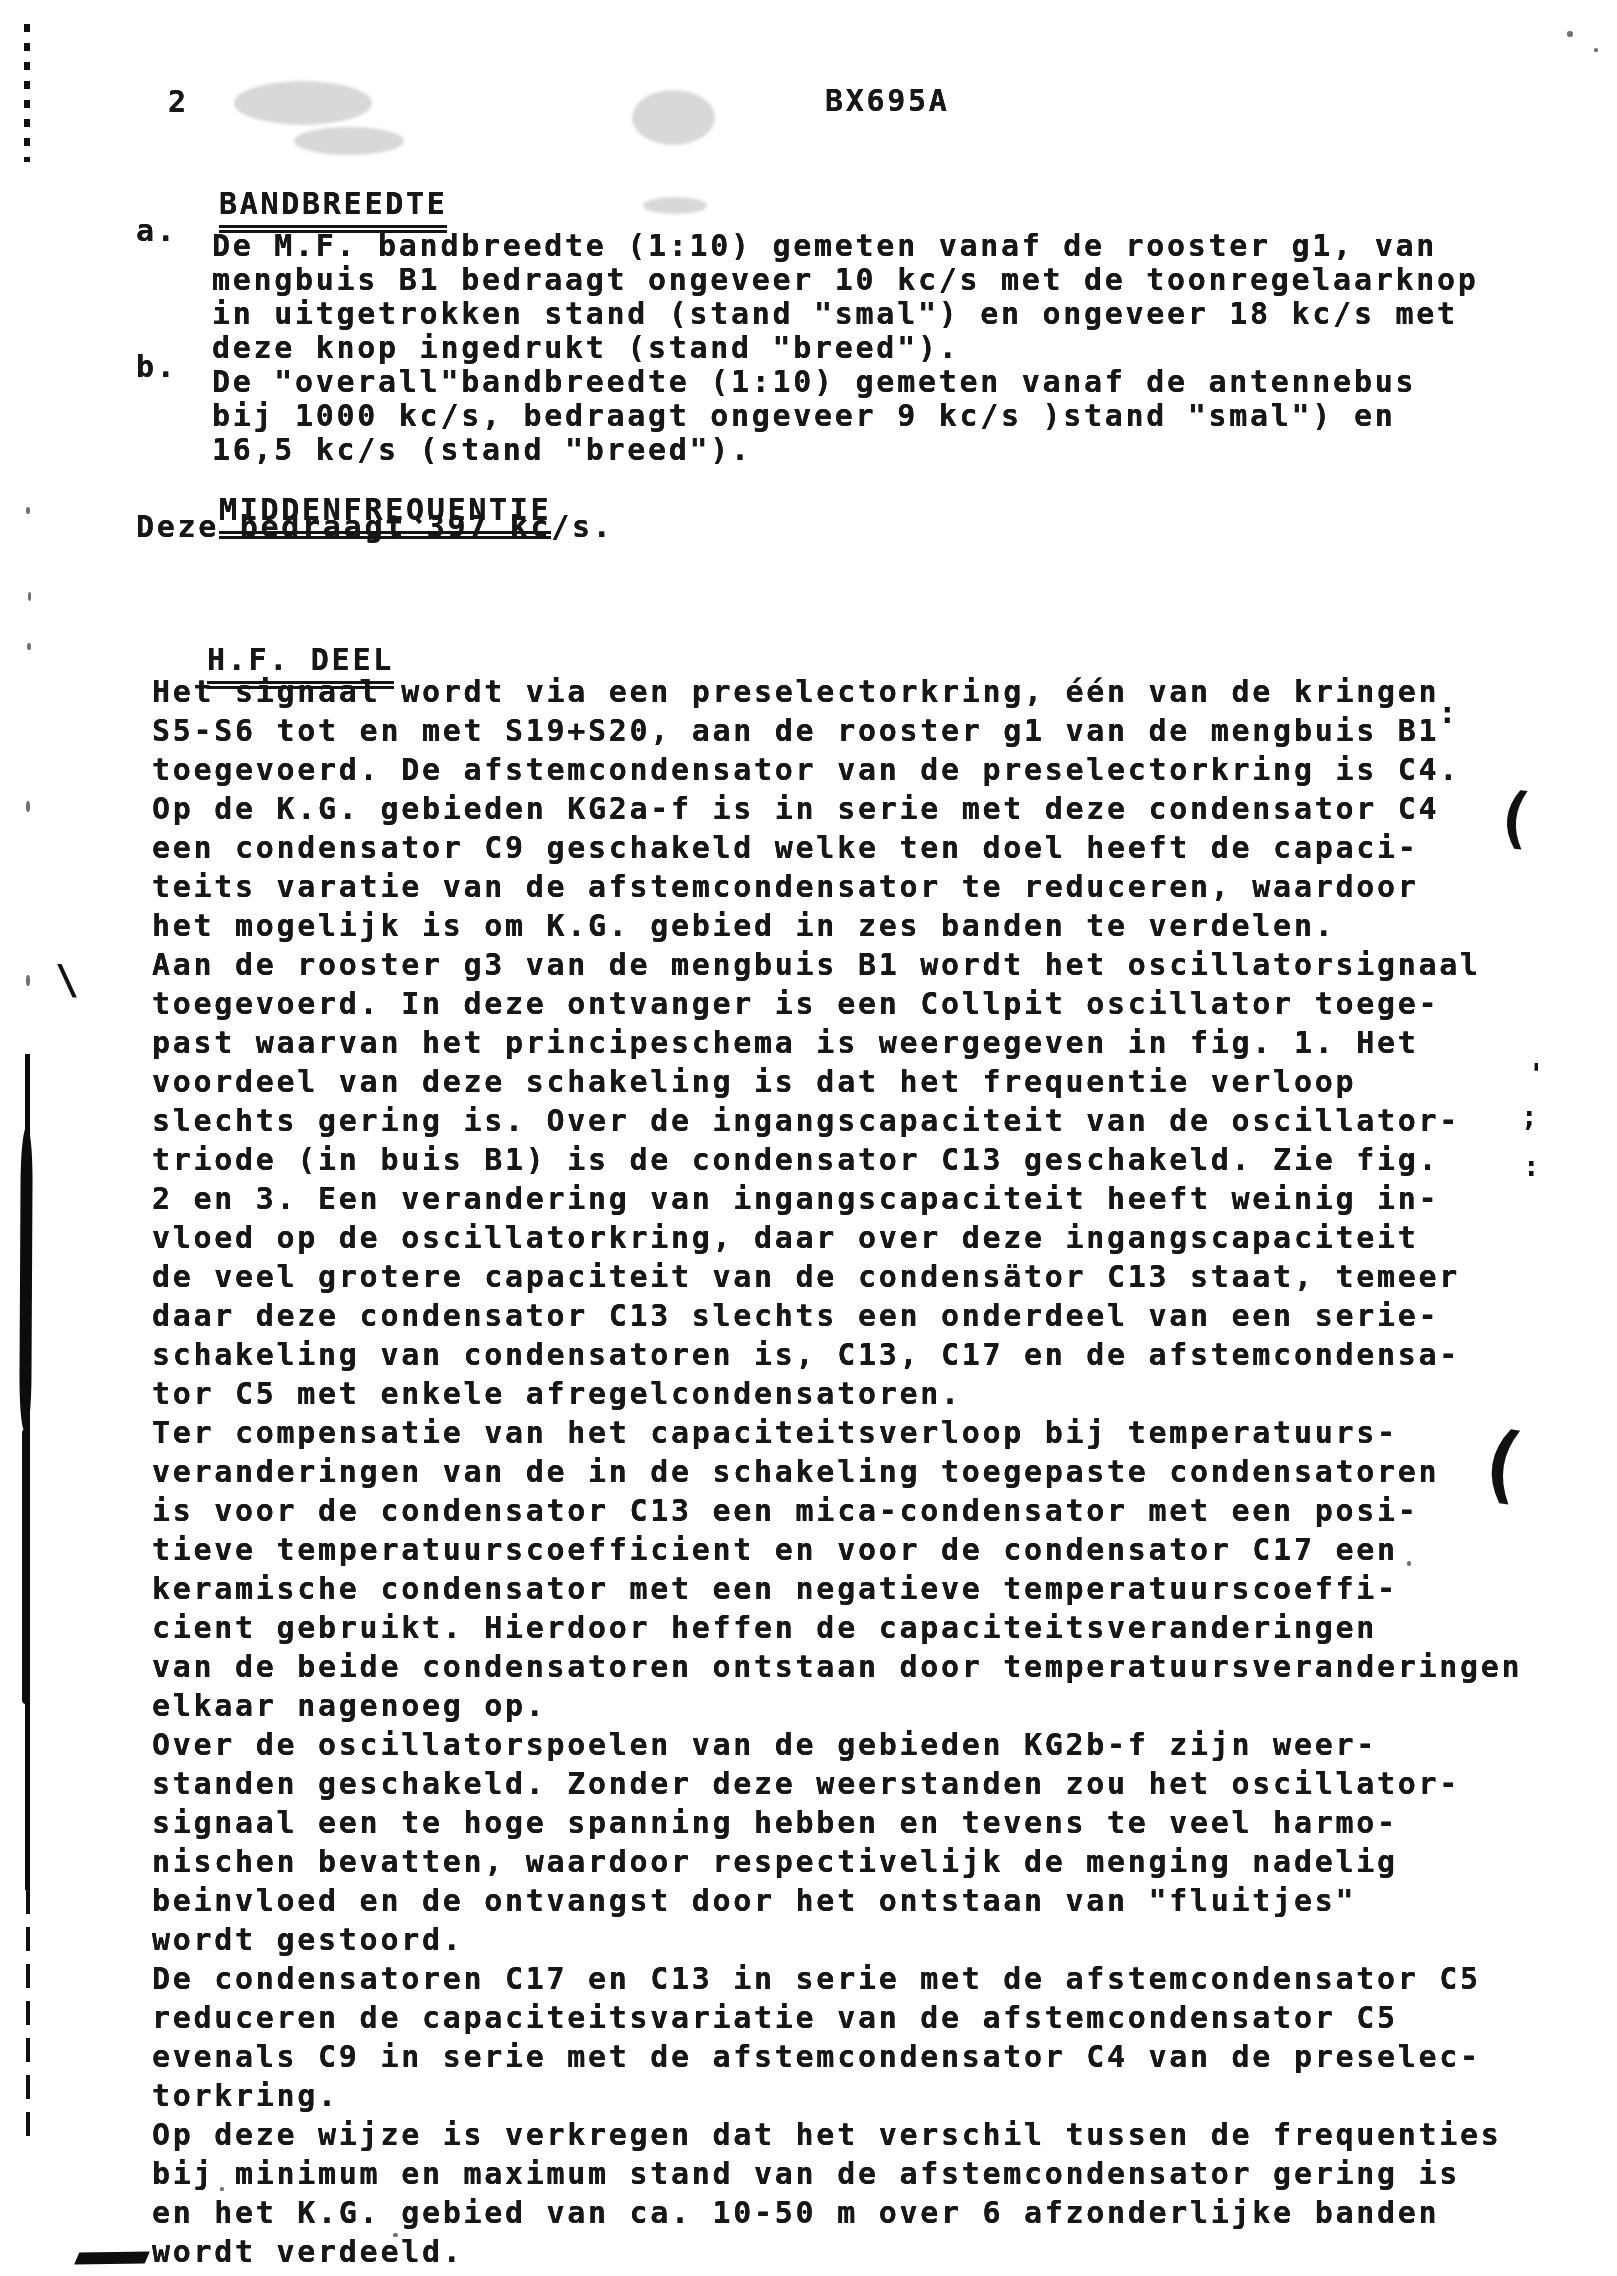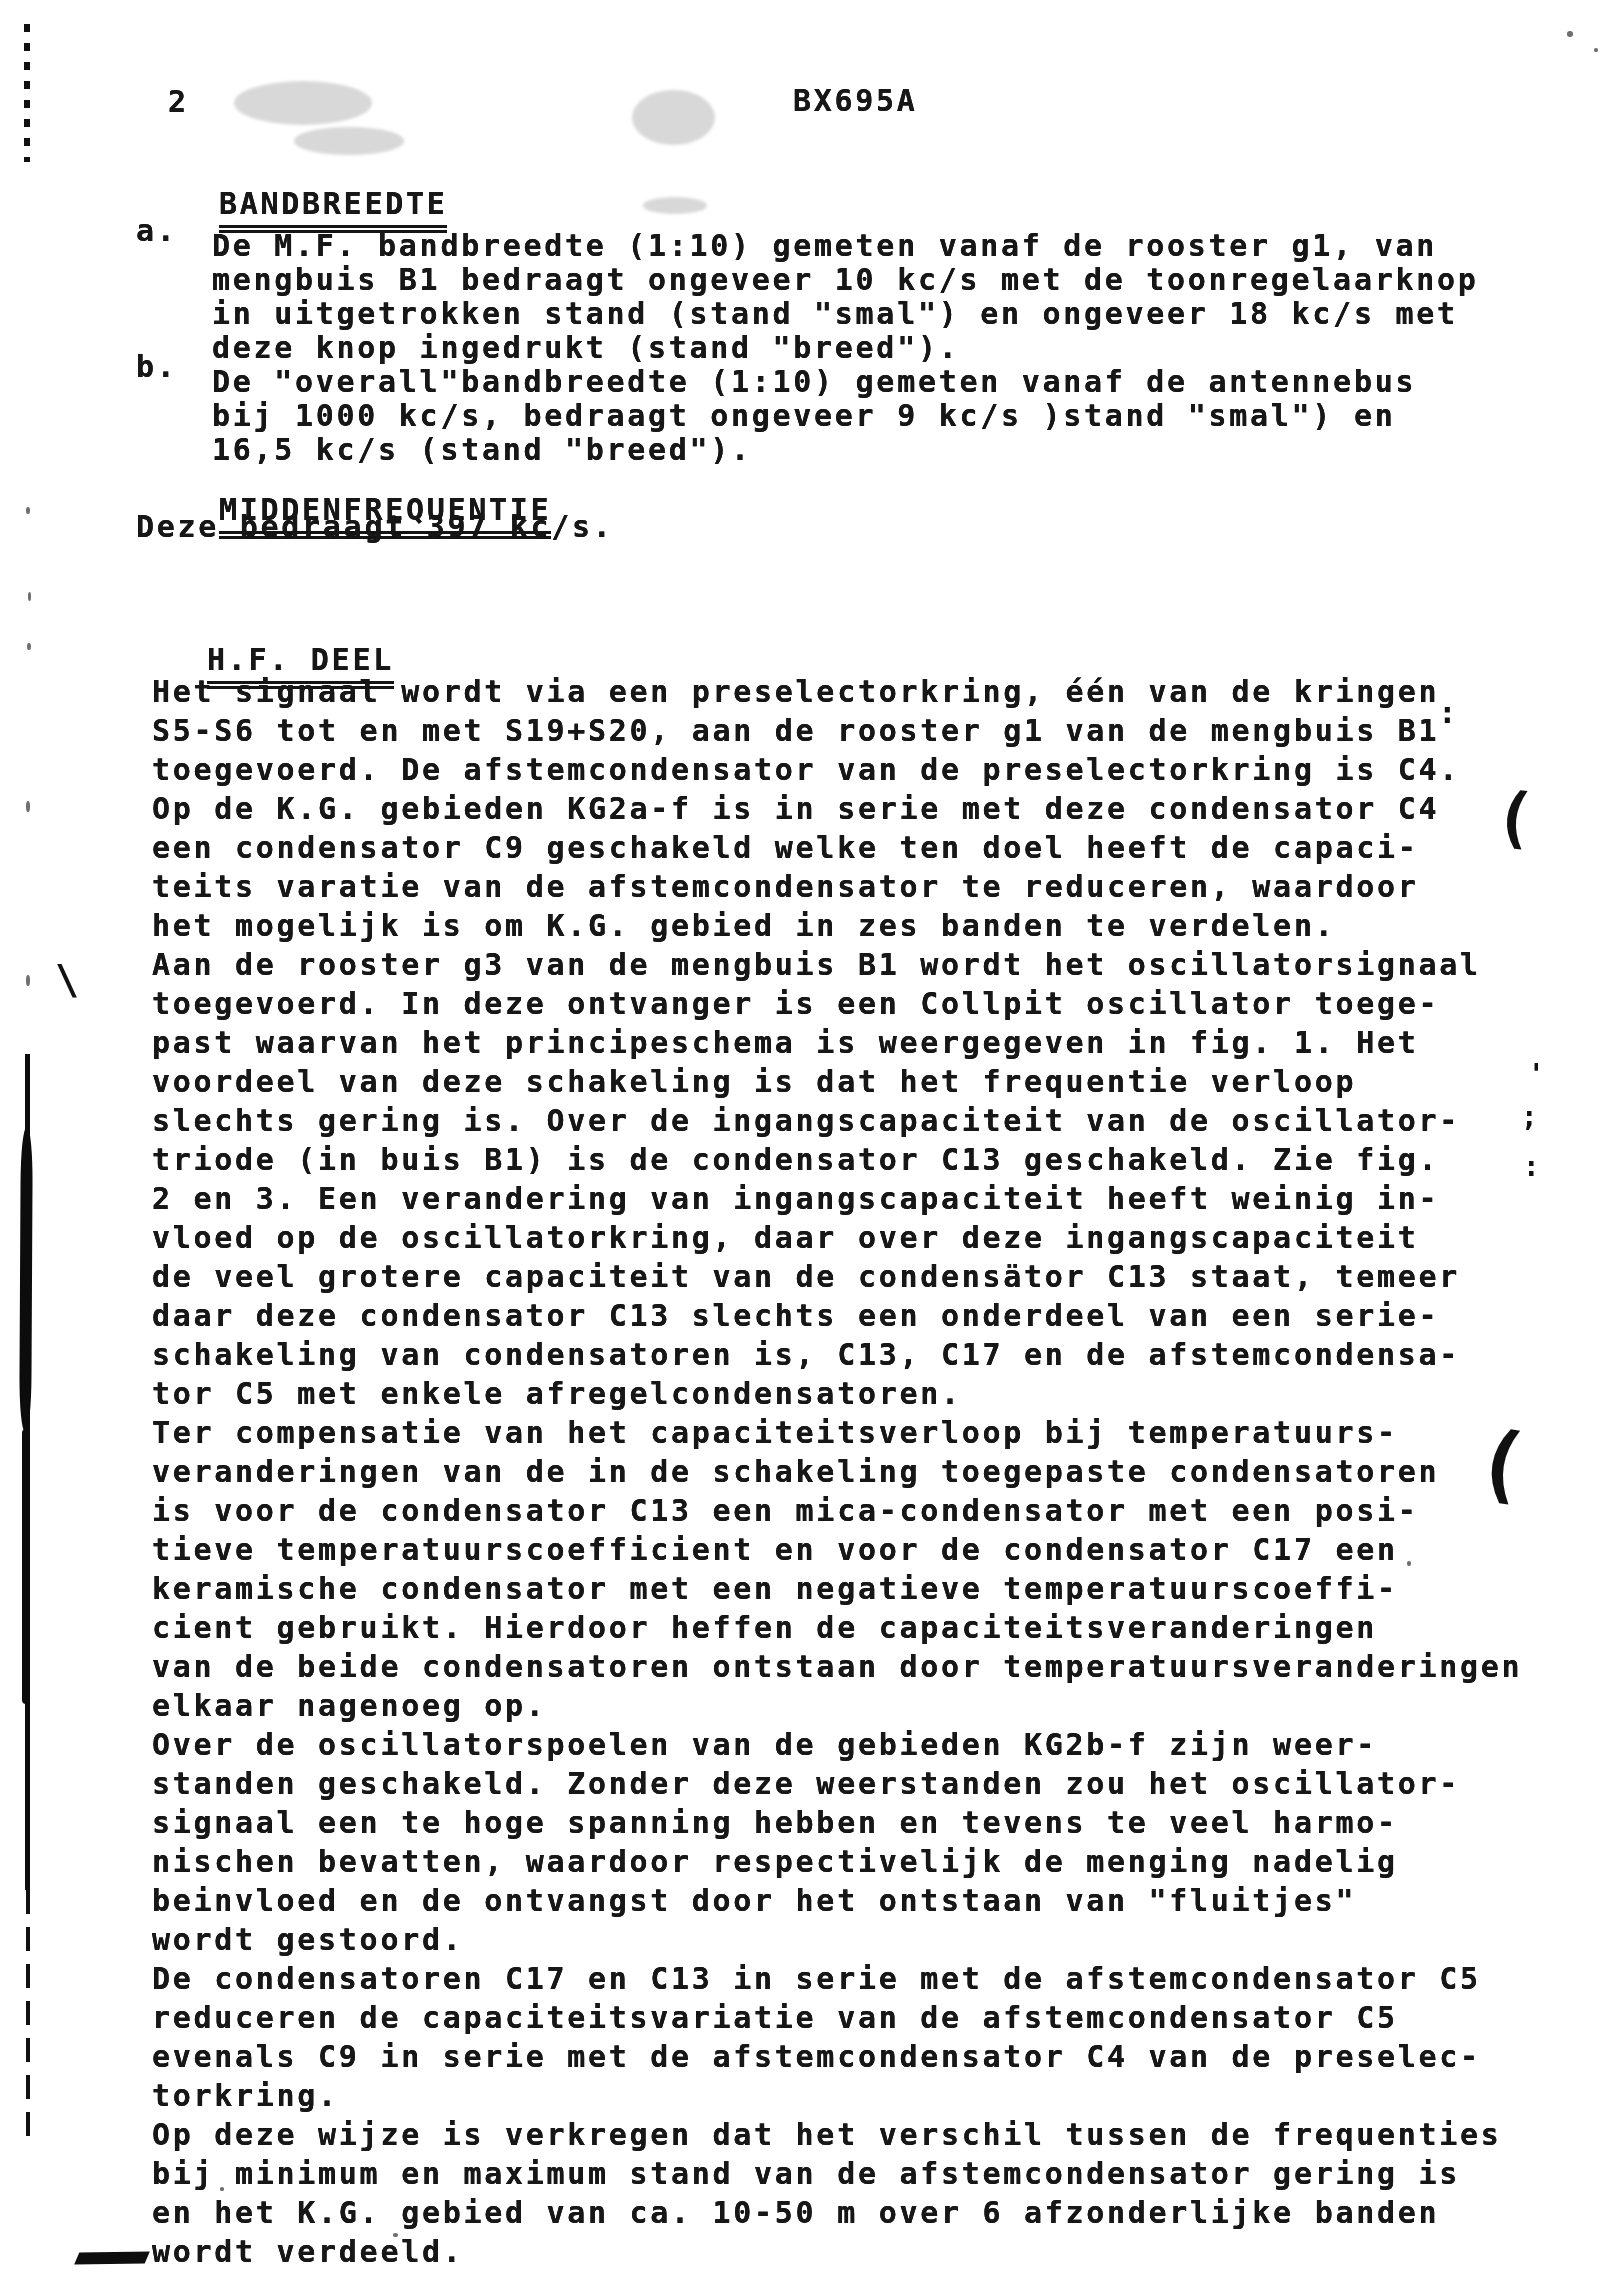--- a/index.html
+++ b/index.html
@@ -54,7 +54,7 @@
 <div id="page">
 
   <div class="abs txt" style="left:168px;top:84px;">2</div>
-  <div class="abs txt" style="left:793px;top:83px;">BX695A</div>
+  <div class="abs txt" style="left:825px;top:83px;">BX695A</div>
 
   <div class="abs txt" style="left:136px;top:151px;">
     <span class="heading u-double">BANDBREEDTE</span>

